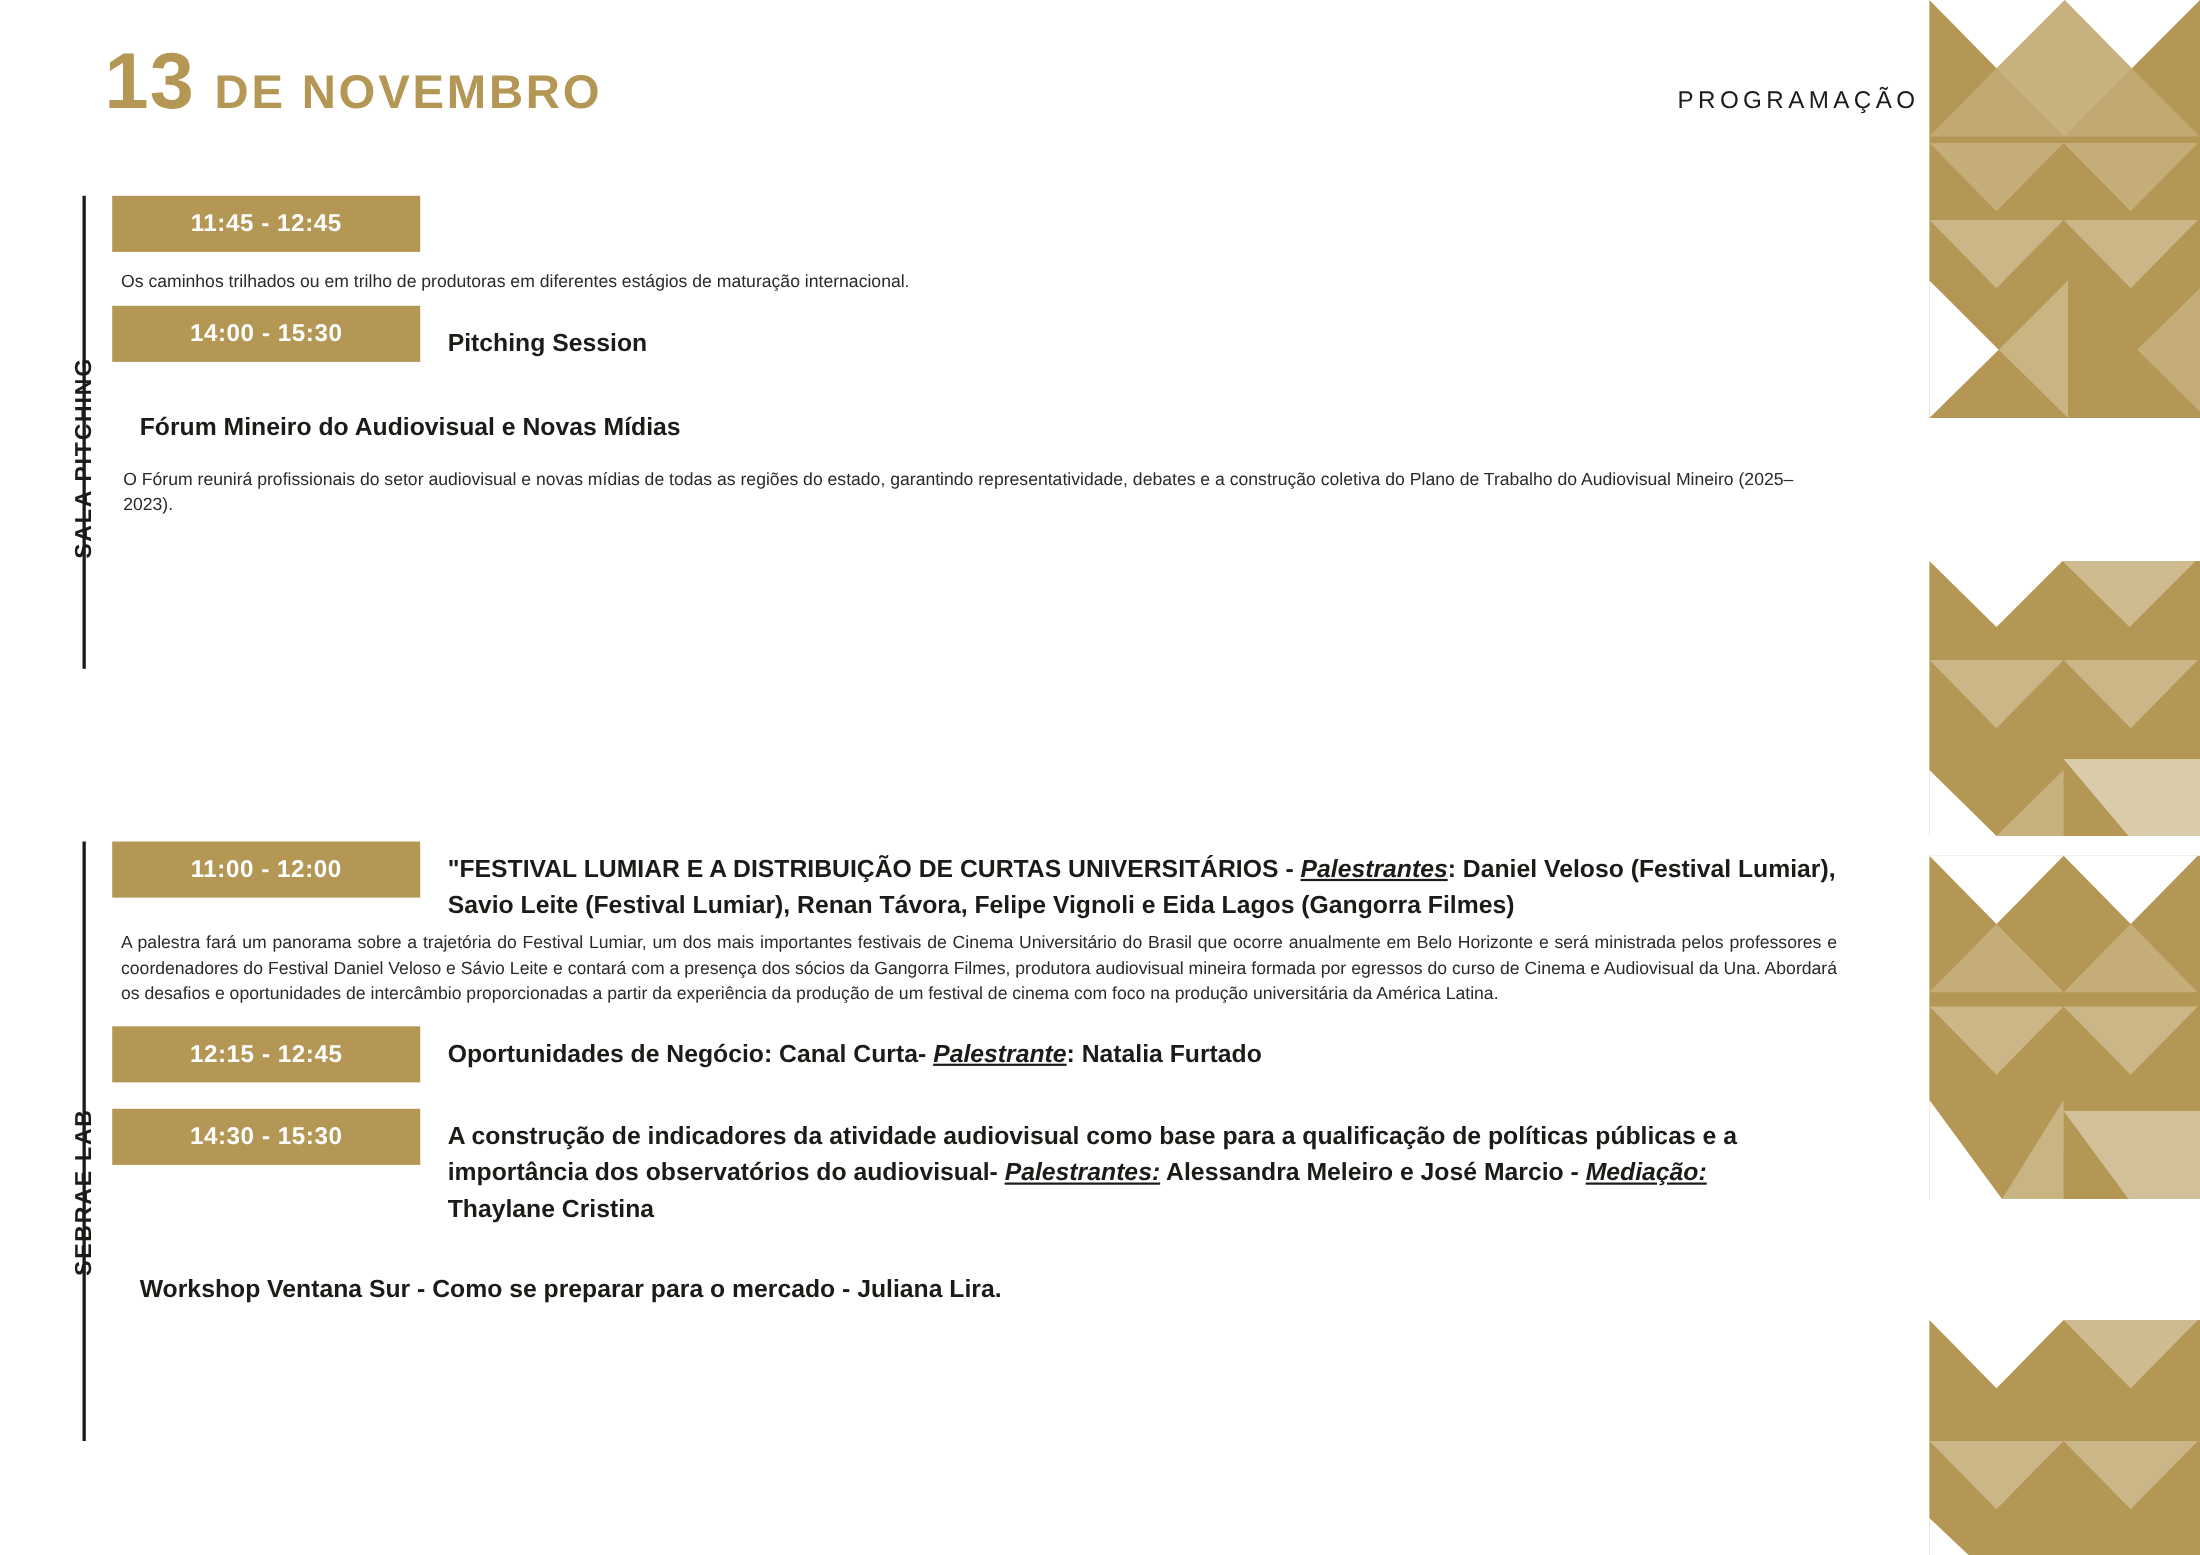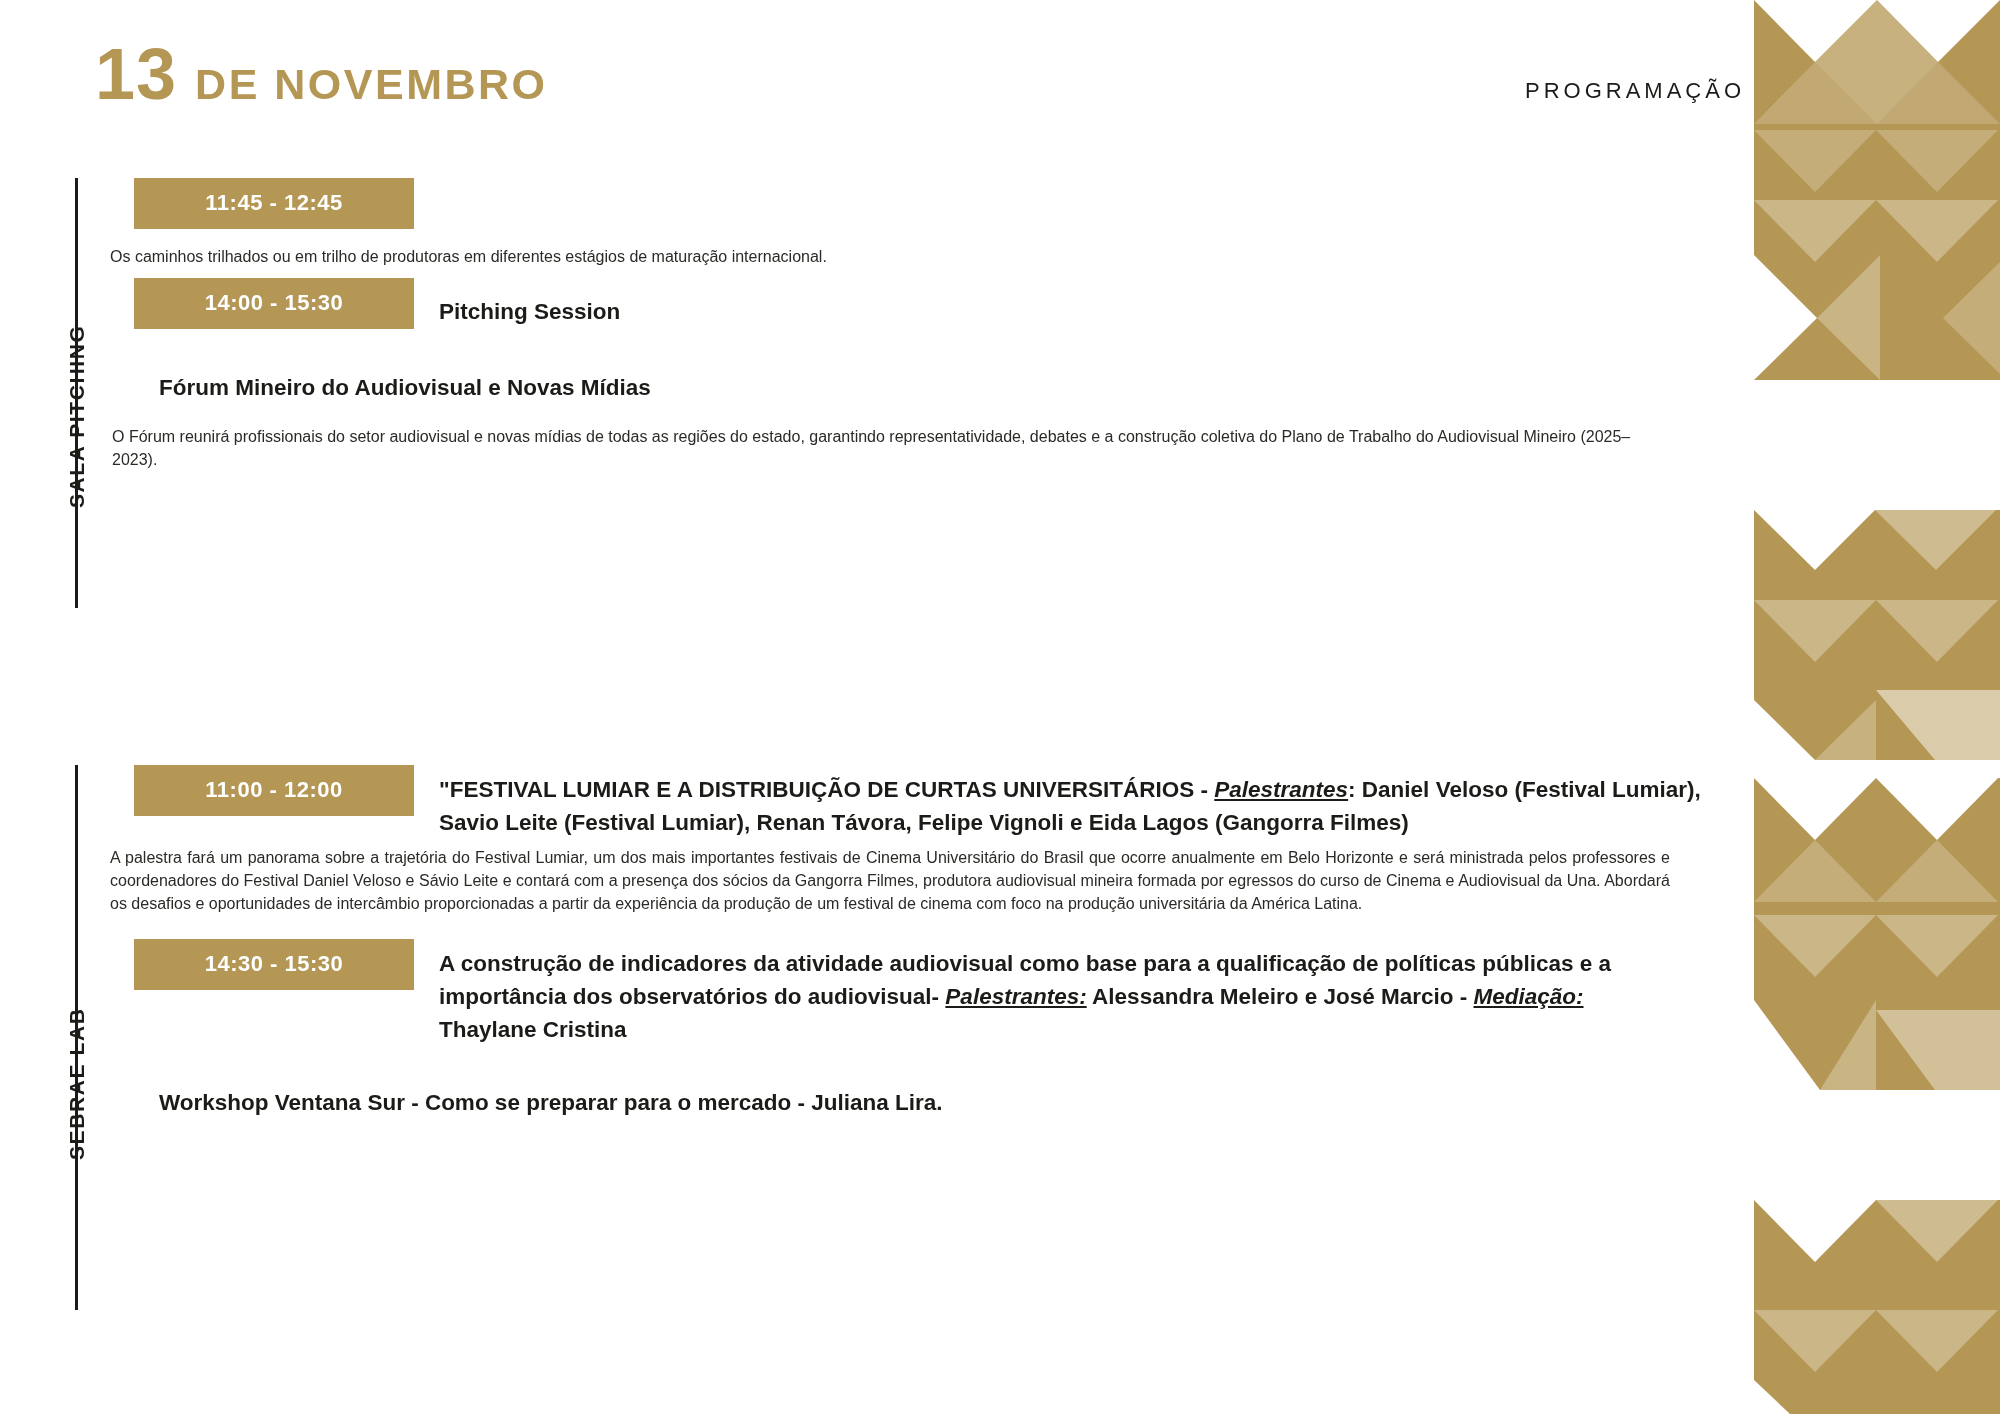--- a/index.html
+++ b/index.html
@@ -92,7 +92,6 @@
     display: flex;
     align-items: flex-start;
     position: relative;
-    margin-left: 32px;
   }
   .time-pill {
     flex: 0 0 auto;

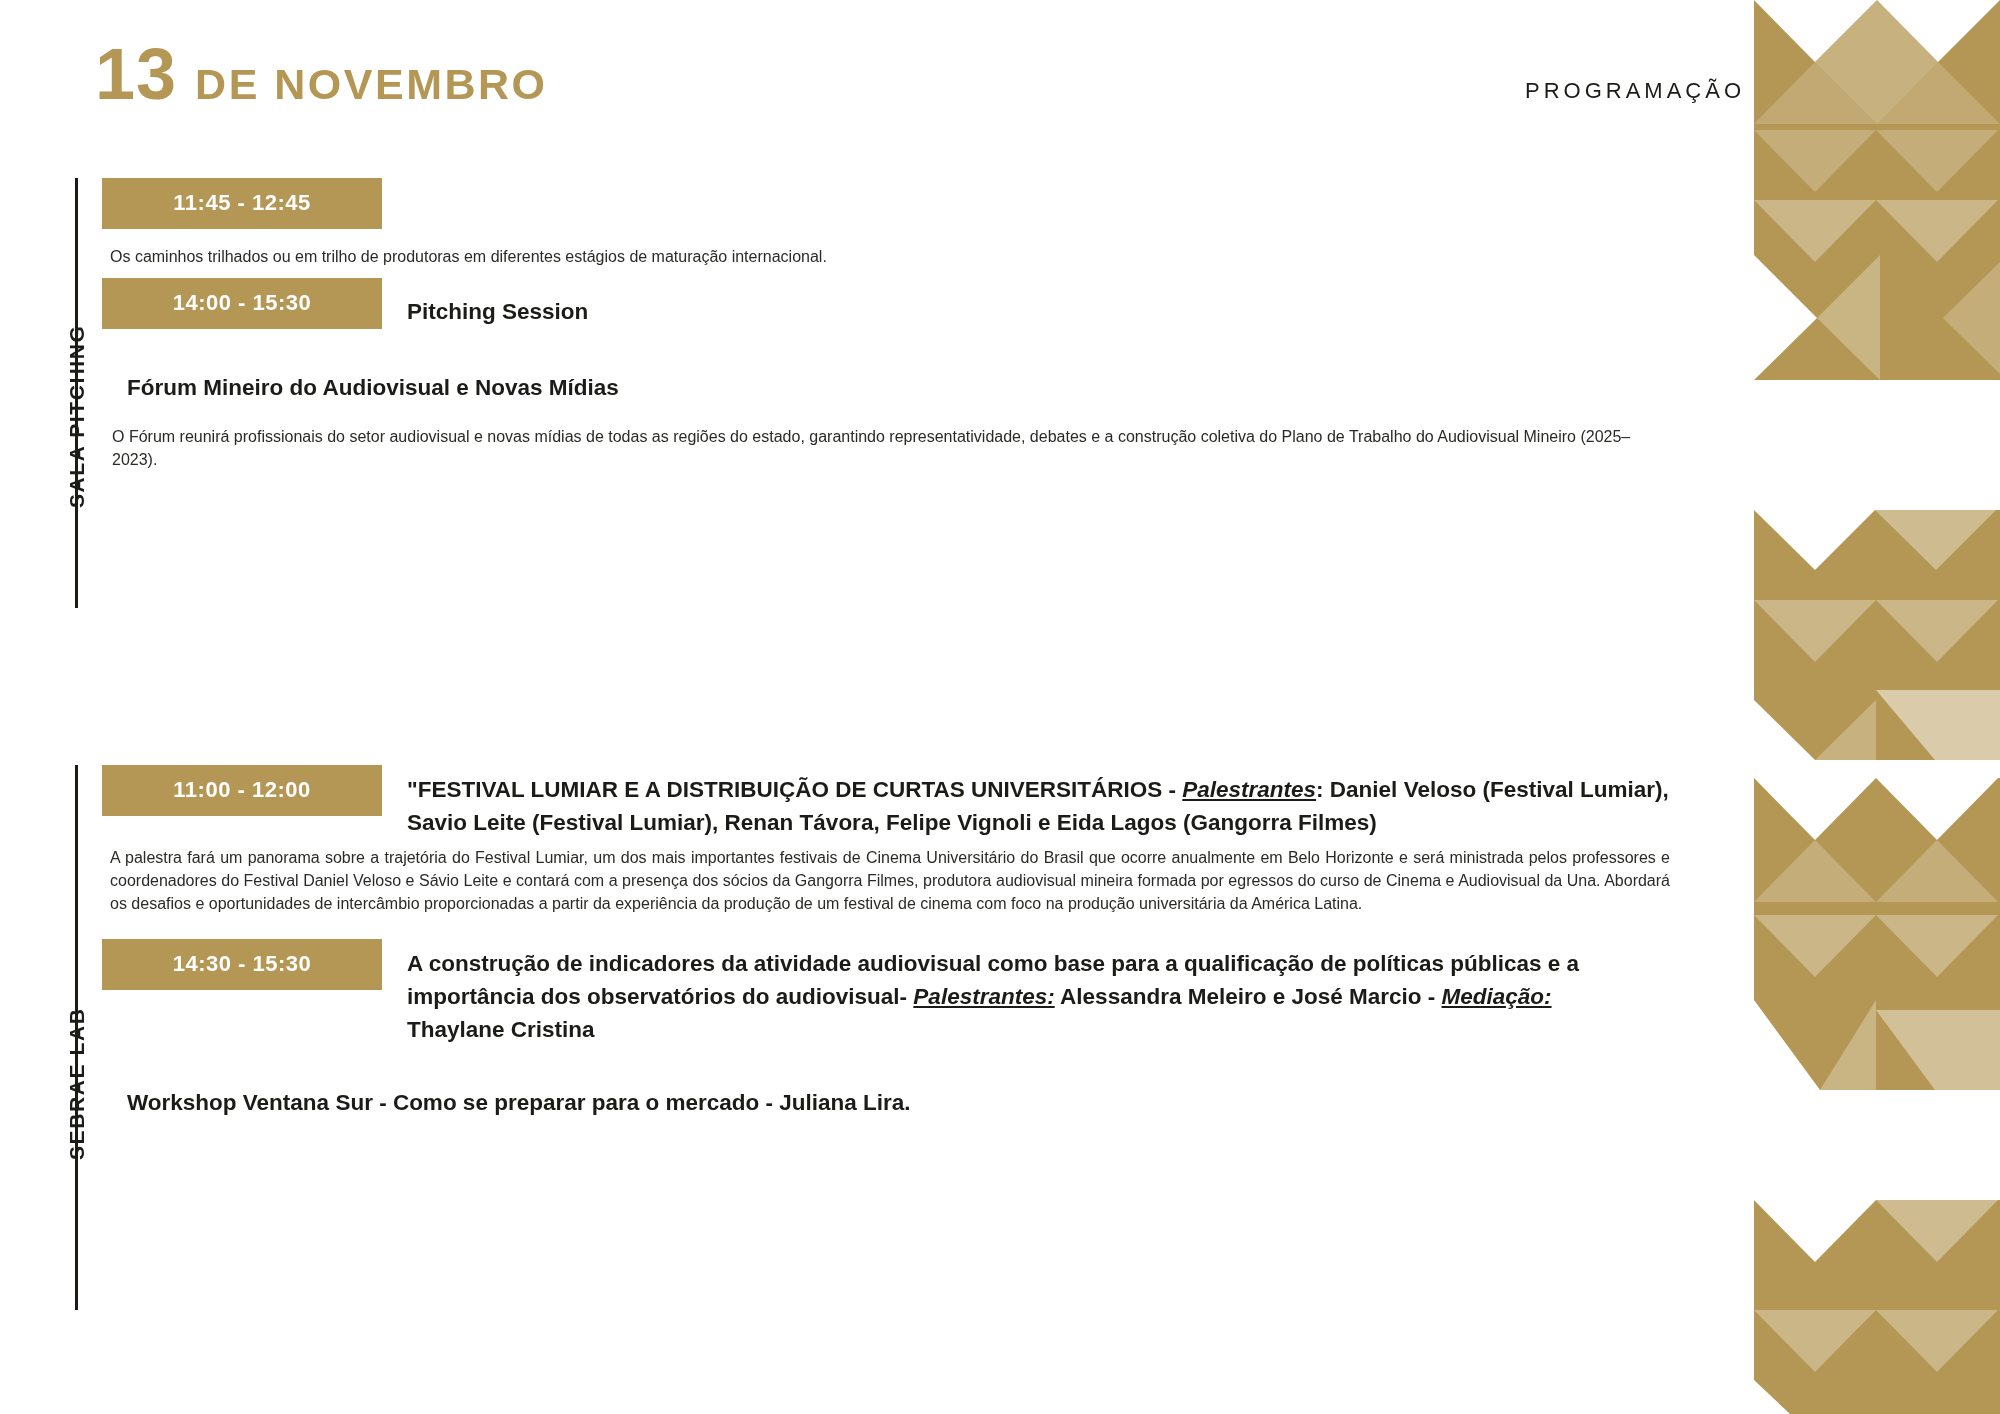--- a/index.html
+++ b/index.html
@@ -184,6 +184,10 @@
 
     <div class="desc justify" style="margin:8px 0 0 8px; max-width:1560px;">A palestra fará um panorama sobre a trajetória do Festival Lumiar, um dos mais importantes festivais de Cinema Universitário do Brasil que ocorre anualmente em Belo Horizonte e será ministrada pelos professores e coordenadores do Festival Daniel Veloso e Sávio Leite e contará com a presença dos sócios da Gangorra Filmes, produtora audiovisual mineira formada por egressos do curso de Cinema e Audiovisual da Una. Abordará os desafios e oportunidades de intercâmbio proporcionadas a partir da experiência da produção de um festival de cinema com foco na produção universitária da América Latina.</div>
 
+    <div class="row" style="margin-top:18px;">
+      <div class="time-pill">12:15 - 12:45</div>
+      <div class="row-title"><span>Oportunidades de Negócio: Canal Curta- </span><span class="ital">Palestrante</span><span>: Natalia Furtado</span></div>
+    </div>
 
     <div class="row" style="margin-top:24px;">
       <div class="time-pill">14:30 - 15:30</div>

